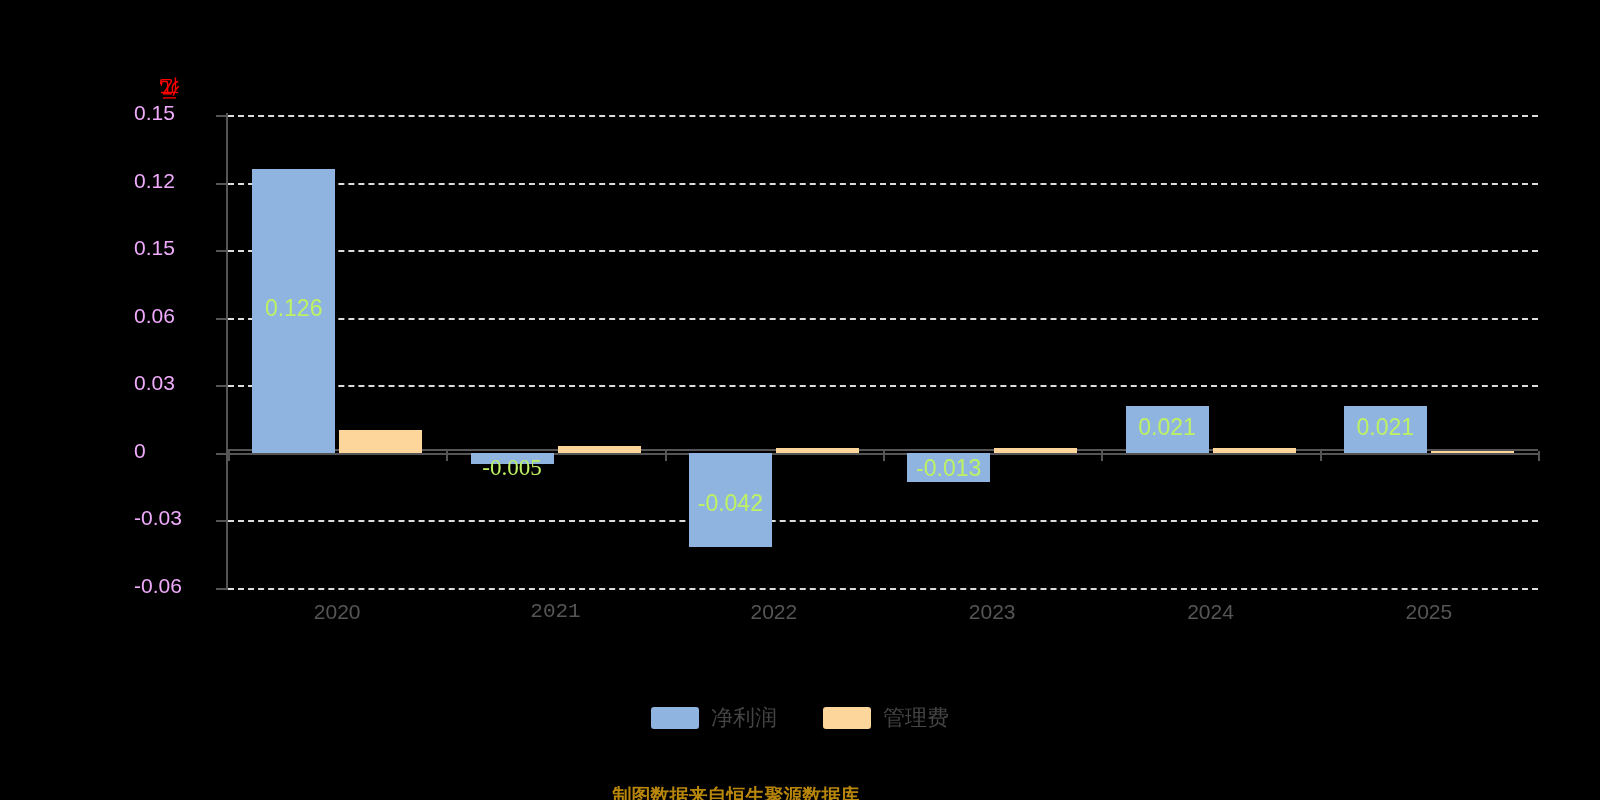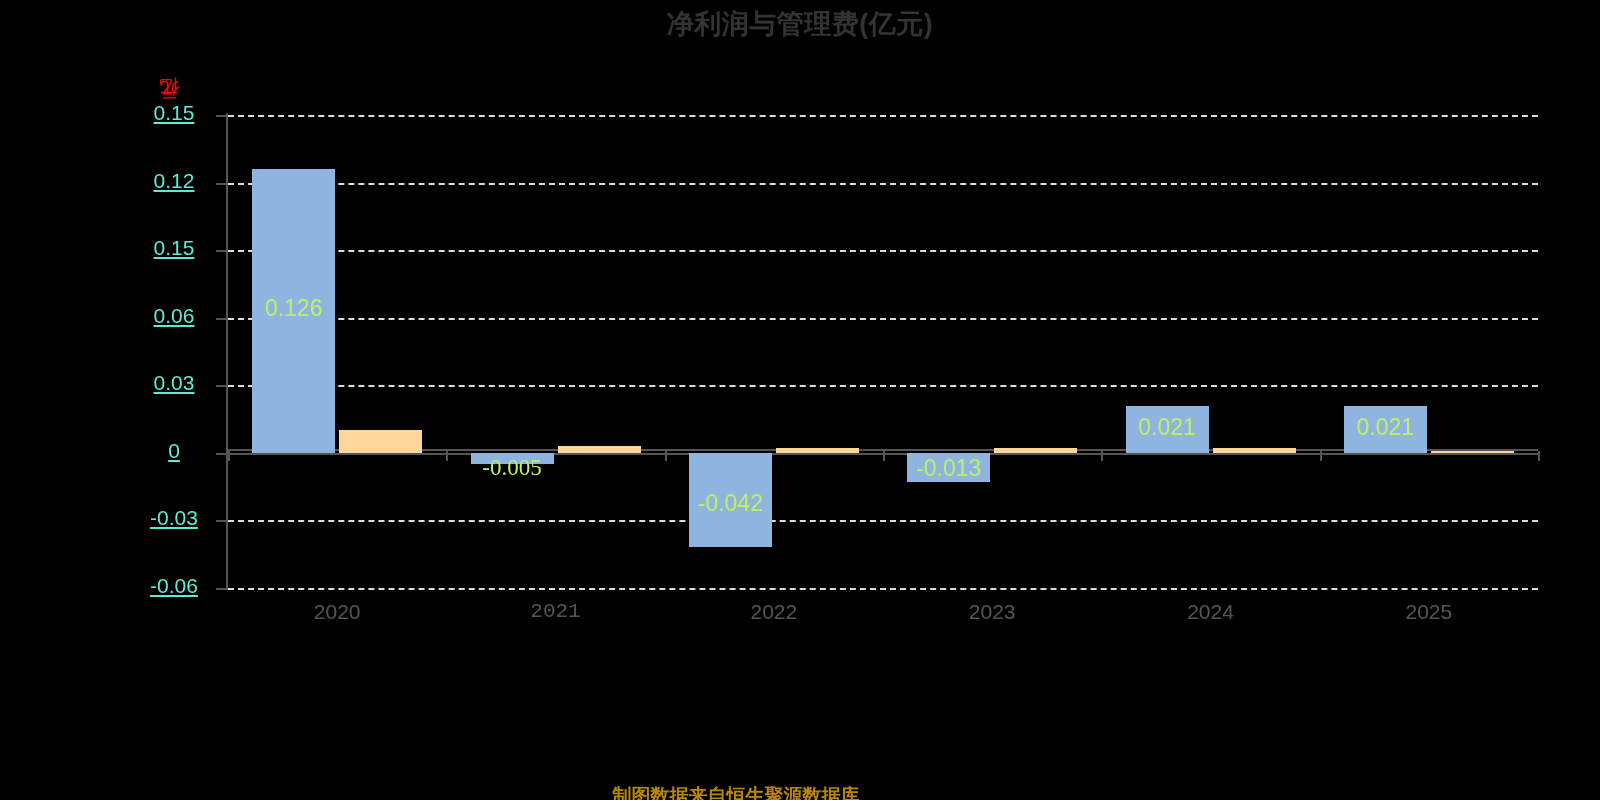--- a/index.html
+++ b/index.html
@@ -187,7 +187,6 @@
 
 <div id="chart-root">
 
-  <div class="chart-title">净利润与管理费(亿元)</div>
 
   <div class="y-unit" style="color: rgb(255, 0, 0);">亿元</div>
 

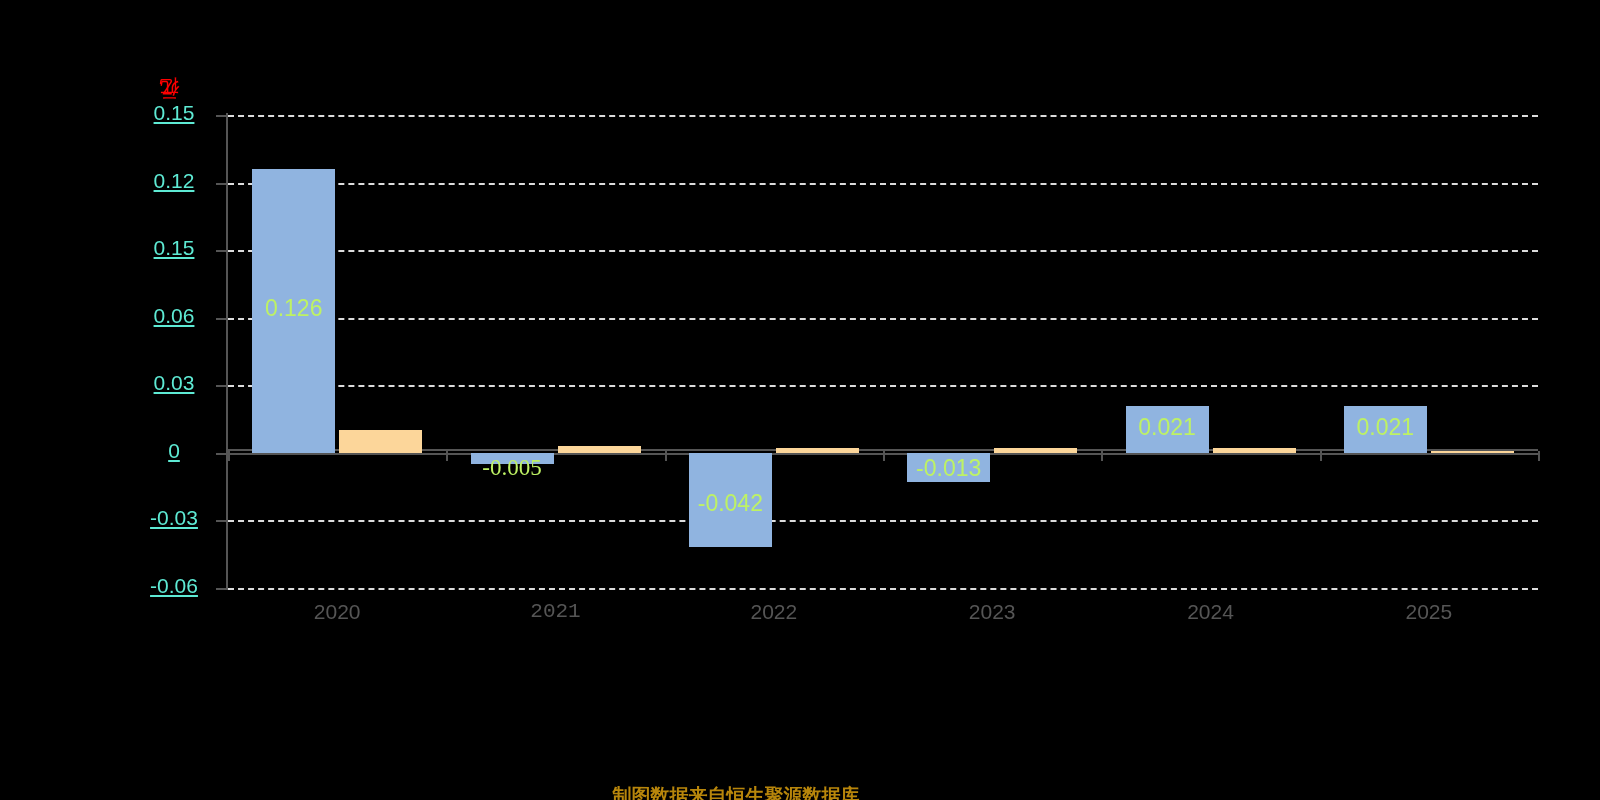--- a/index.html
+++ b/index.html
@@ -85,11 +85,10 @@
     position: absolute;
     right: 1386px;
     width: 80px;
-    text-align: center;
+    text-align: left;
     font-size: 21px;
-    color: #5eead4;
-    white-space: nowrap;
-    text-decoration: underline;
+    color: #f0abfc;
+    white-space: nowrap;
   }
 
   .x-tick-mark {

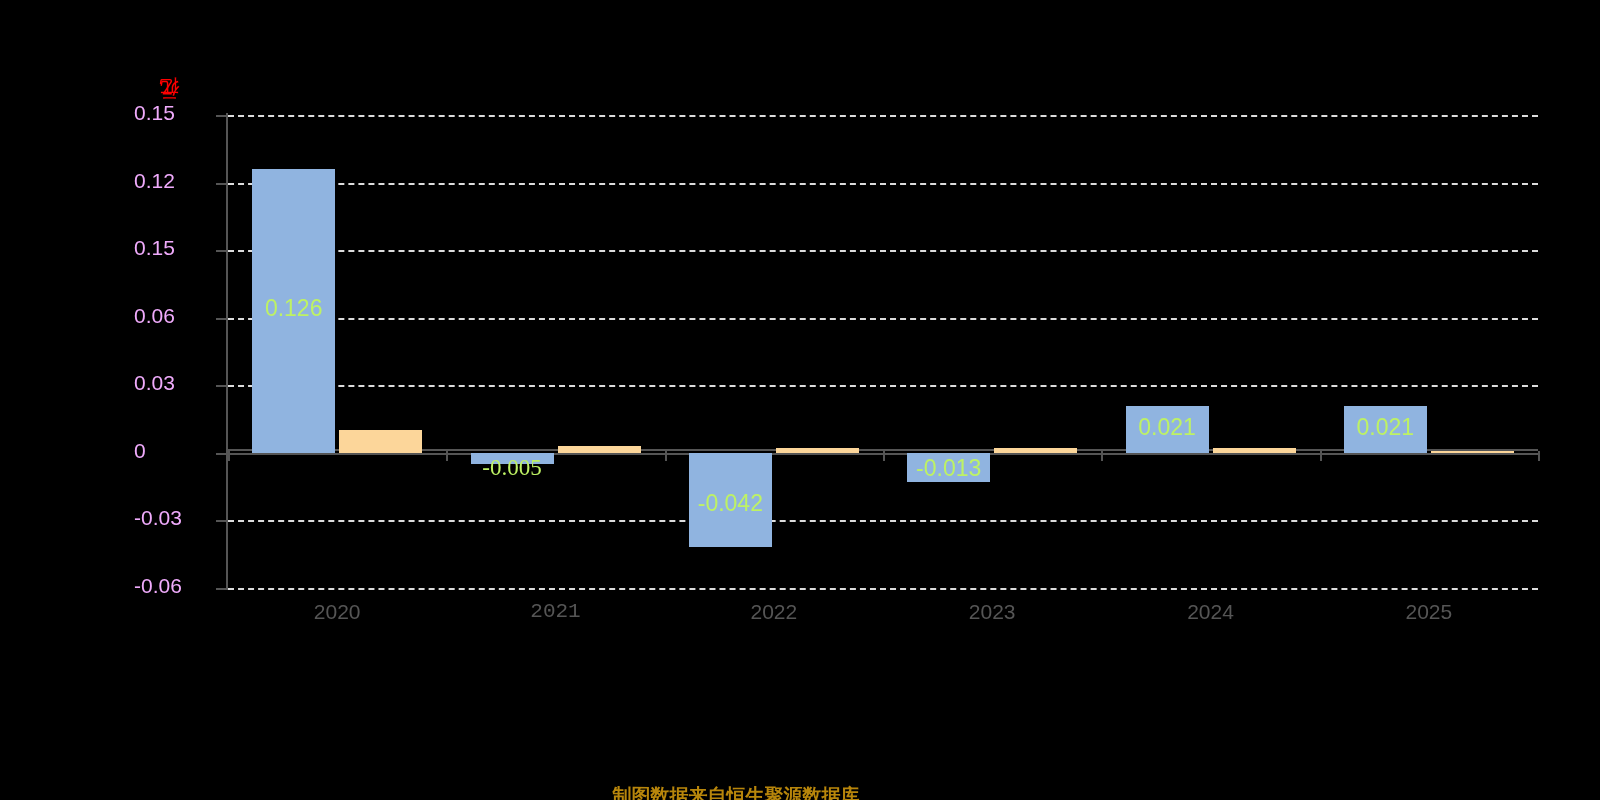--- a/index.html
+++ b/index.html
@@ -237,6 +237,16 @@
       <div class="x-tick-mark" style="left: 1538px;"></div>
     </div>
 
+  <div class="legend" id="legend">
+      <div class="legend-item">
+        <div class="legend-swatch" style="background: rgb(144, 180, 224);"></div>
+        <div class="legend-label">净利润</div>
+      </div>
+      <div class="legend-item">
+        <div class="legend-swatch" style="background: rgb(252, 214, 154);"></div>
+        <div class="legend-label">管理费</div>
+      </div>
+    </div>
 
   <div class="footer-note" style="color: rgb(184, 134, 11);">制图数据来自恒生聚源数据库</div>
 <div class="bar series-profit" title="净利润 2020: 0.126" style="left: 252.167px; top: 169.057px; width: 83px; height: 283.8px;"></div>

